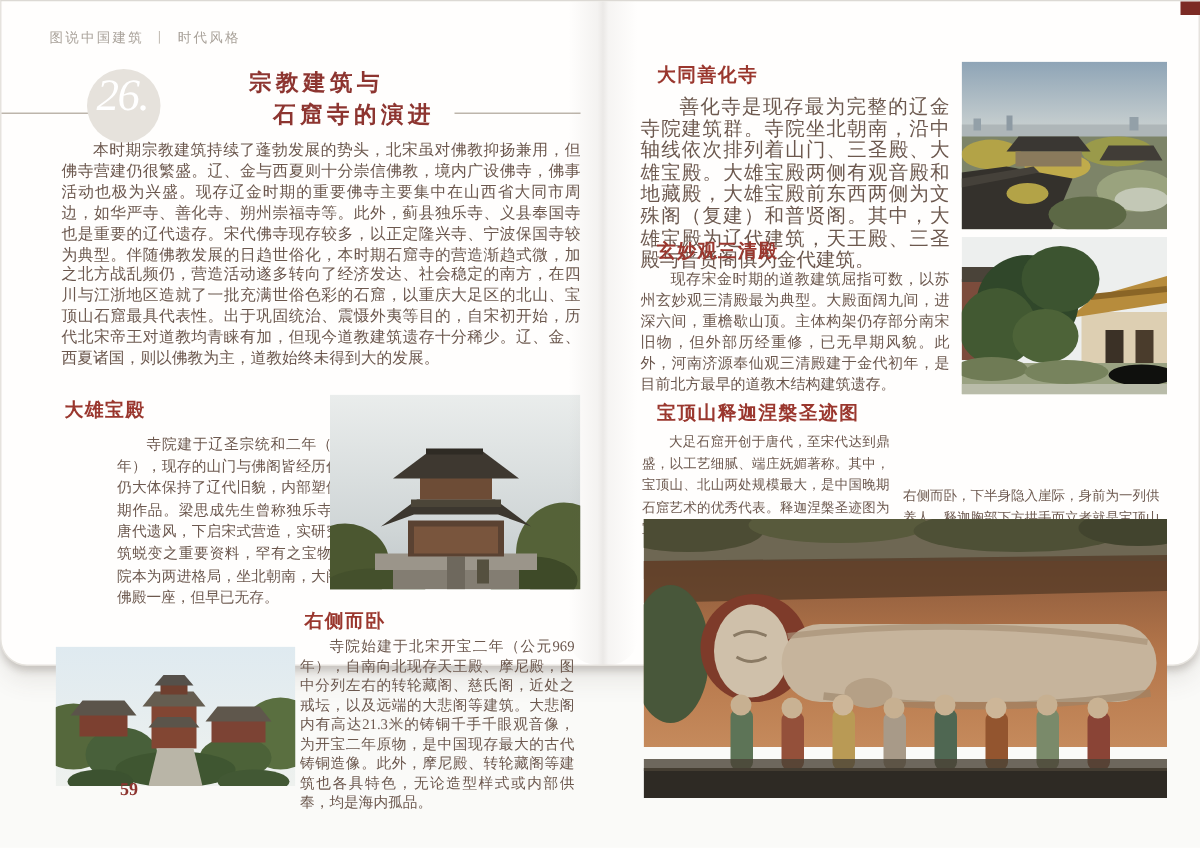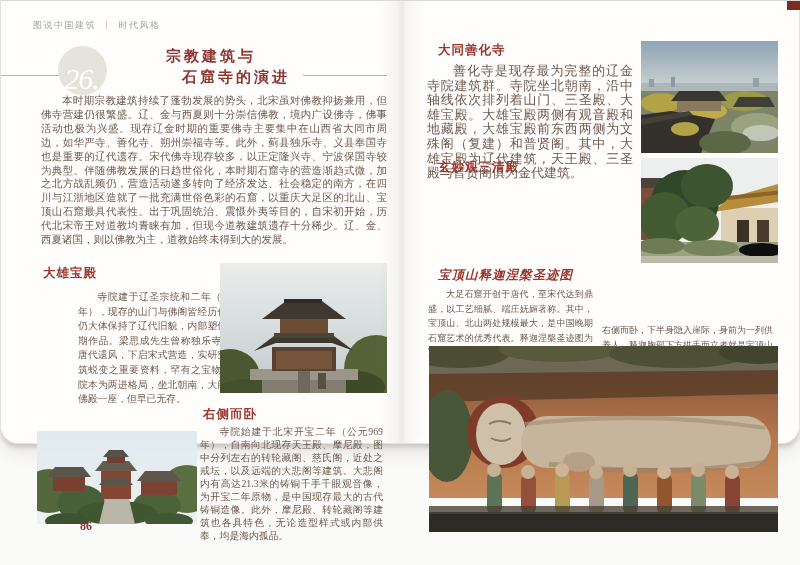--- a/index.html
+++ b/index.html
@@ -25,7 +25,7 @@
   .rule-left  { left:0;   top:74px; width:72px; }
   .rule-right { left:302px; top:74px; width:84px; }
   .ch-circle { position:absolute; left:57px; top:45px; width:49px; height:49px; border-radius:50%;
-               background:#e6e2dc; z-index:2; display:flex; align-items:flex-end; justify-content:center; }
+               background:#e6e2dc; z-index:2; display:flex; align-items:flex-start; justify-content:center; }
   .ch-num { font-style:italic; font-size:30px; color:#ffffff; letter-spacing:-1px; transform:translate(-1px,1px); }
   .ch-title { position:absolute; left:117px; top:45px; z-index:2; color:#8d3530; font-weight:bold;
               font-size:15px; letter-spacing:3px; line-height:21px;margin-left:48px; }

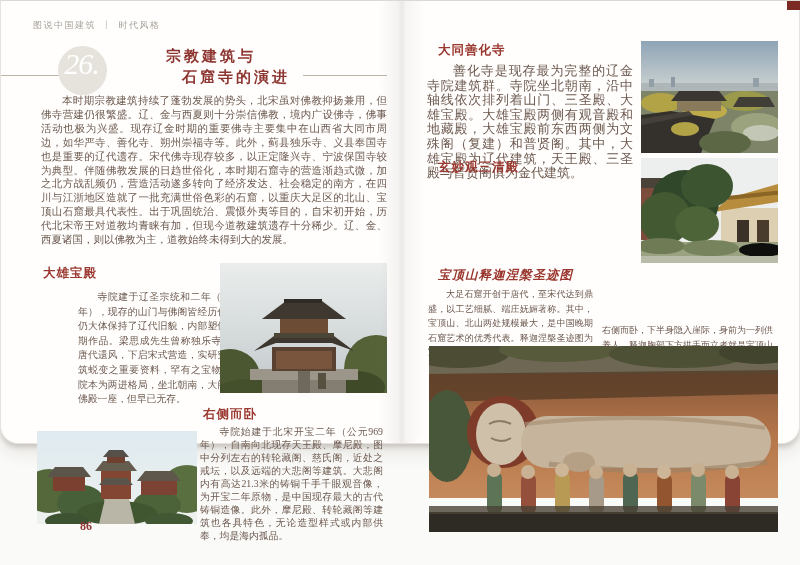--- a/index.html
+++ b/index.html
@@ -179,6 +179,7 @@
   </div>
 
   <h3 class="sec-title t-xuanmiao">玄妙观三清殿</h3>
+  <p class="txt b-xuanmiao">现存宋金时期的道教建筑屈指可数，以苏州玄妙观三清殿最为典型。大殿面阔九间，进深六间，重檐歇山顶。主体构架仍存部分南宋旧物，但外部历经重修，已无早期风貌。此外，河南济源奉仙观三清殿建于金代初年，是目前北方最早的道教木结构建筑遗存。</p>
 
   <div class="photo ph-xuanmiao">
     <svg viewBox="0 0 137 105" preserveAspectRatio="none">

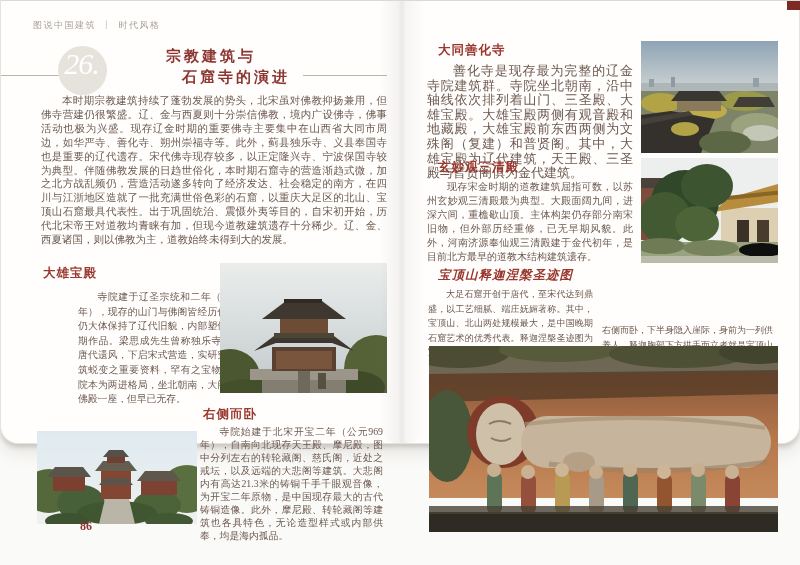--- a/index.html
+++ b/index.html
@@ -46,7 +46,7 @@
   .b-shanhua { left:426px; top:63px; width:206px; font-size:13px; line-height:14.6px; }
   .t-xuanmiao { left:437px; top:158px; }
   .b-xuanmiao { left:426px; top:179px; width:206px; font-size:10px; line-height:14px; }
-  .t-baoding { left:437px; top:266px;font-style:italic; }
+  .t-baoding { left:437px; top:266px; }
   .b-baoding1 { left:427px; top:286px; width:165px; font-size:9px; line-height:14.6px; }
   .b-baoding2 { left:601px; top:282px; width:171px; font-size:9px; line-height:14.6px; text-indent:0;margin-top:40px; }
 

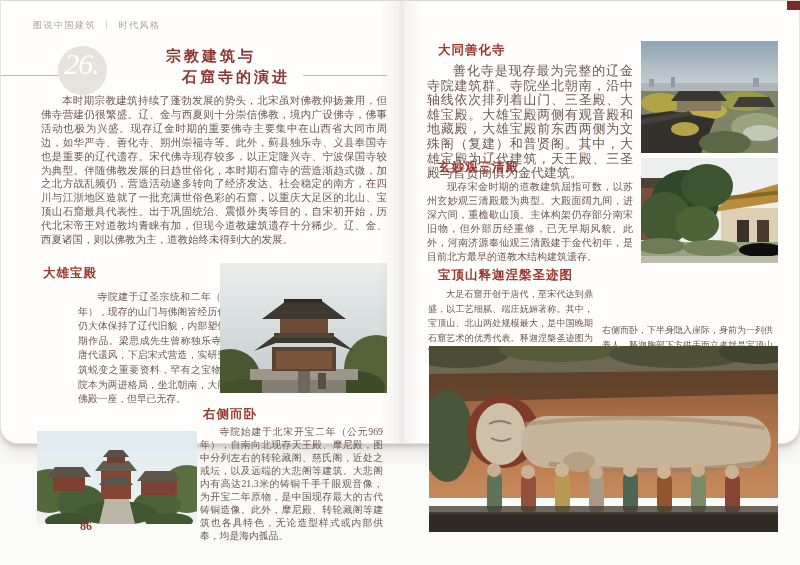--- a/index.html
+++ b/index.html
@@ -143,7 +143,7 @@
   <h3 class="sec-title t-longxing">右侧而卧</h3>
   <p class="txt b-longxing">寺院始建于北宋开宝二年（公元969年），自南向北现存天王殿、摩尼殿，图中分列左右的转轮藏阁、慈氏阁，近处之戒坛，以及远端的大悲阁等建筑。大悲阁内有高达21.3米的铸铜千手千眼观音像，为开宝二年原物，是中国现存最大的古代铸铜造像。此外，摩尼殿、转轮藏阁等建筑也各具特色，无论造型样式或内部供奉，均是海内孤品。</p>
 
-  <div class="pagenum">86</div>
+  <div class="pagenum">59</div>
 
   <h3 class="sec-title t-shanhua">大同善化寺</h3>
   <p class="txt b-shanhua">善化寺是现存最为完整的辽金寺院建筑群。寺院坐北朝南，沿中轴线依次排列着山门、三圣殿、大雄宝殿。大雄宝殿两侧有观音殿和地藏殿，大雄宝殿前东西两侧为文殊阁（复建）和普贤阁。其中，大雄宝殿为辽代建筑，天王殿、三圣殿与普贤阁俱为金代建筑。</p>

